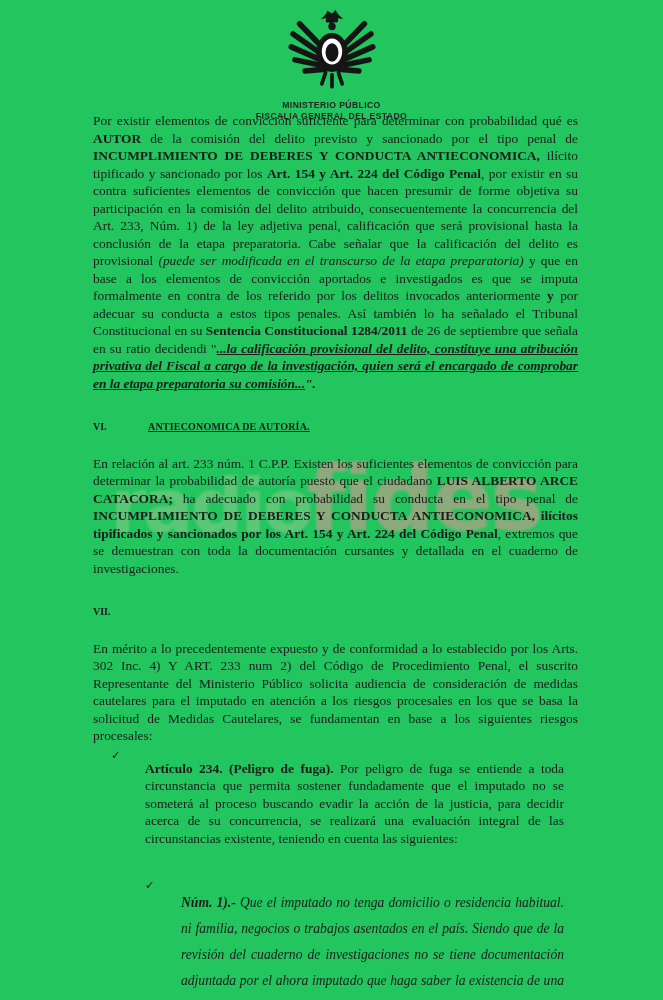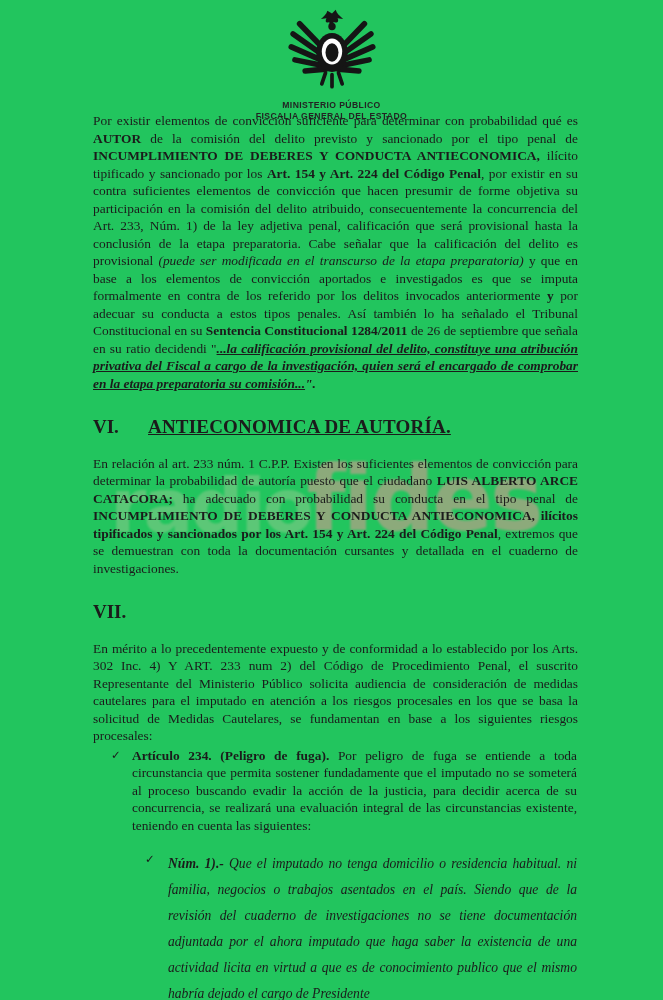--- a/index.html
+++ b/index.html
@@ -39,7 +39,7 @@
   .i{font-style:italic;}
   .u{text-decoration:underline;}
   .heading{
-    display:flex;font-weight:bold;font-size:19px;
+    display:flex;font-weight:bold;font-size:10px;
     margin:26px 0 19px 0;
   }
   .heading .hnum{width:55px;flex:none;}

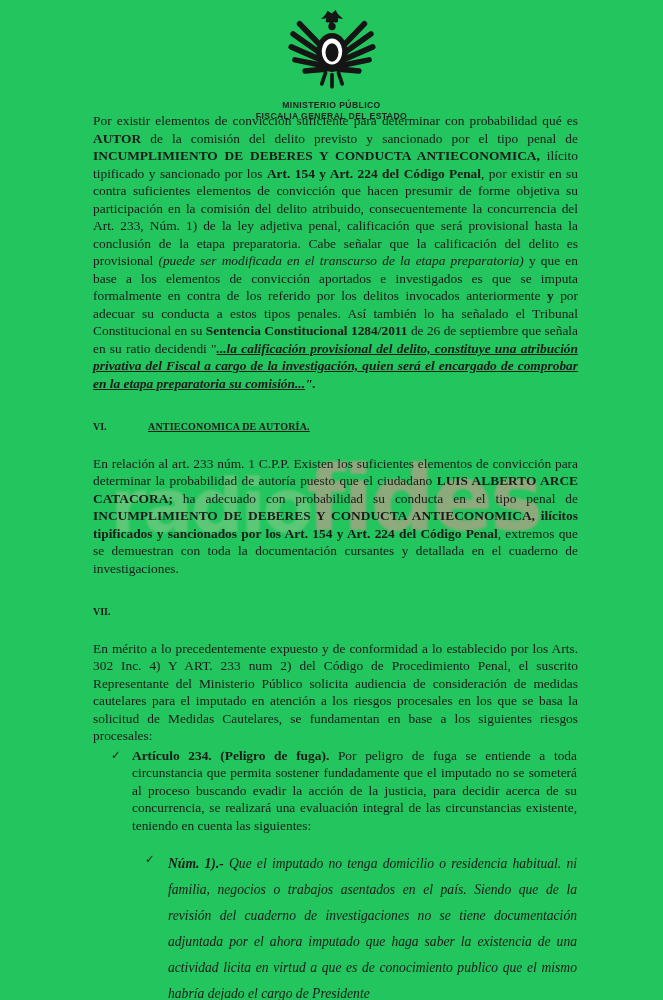--- a/index.html
+++ b/index.html
@@ -51,7 +51,7 @@
     flex:none;width:20px;font-size:11.5px;padding-top:1px;
     font-family:"DejaVu Sans", sans-serif;
   }
-  .bullet p{flex:1;margin:1px;text-align:justify;}
+  .bullet p{flex:1;margin:14px;text-align:justify;}
   .bullet.sub{margin-left:52px;margin-top:15px;}
   .bullet.sub .check{width:22px;}
   .bullet.sub p{font-size:13.6px;line-height:26px;}

